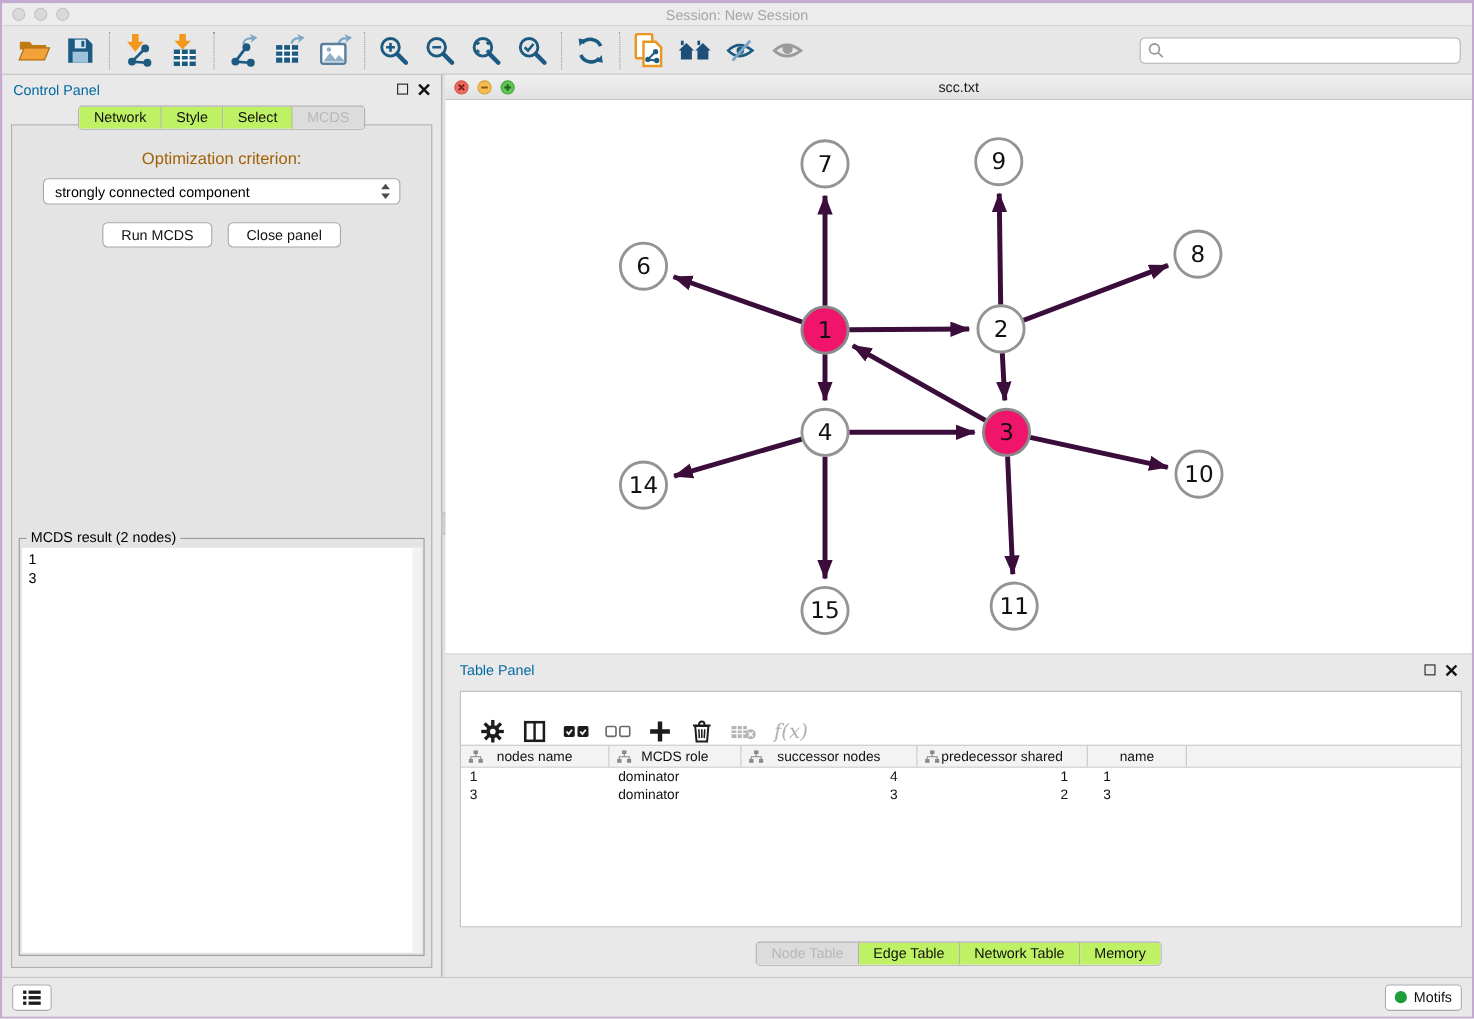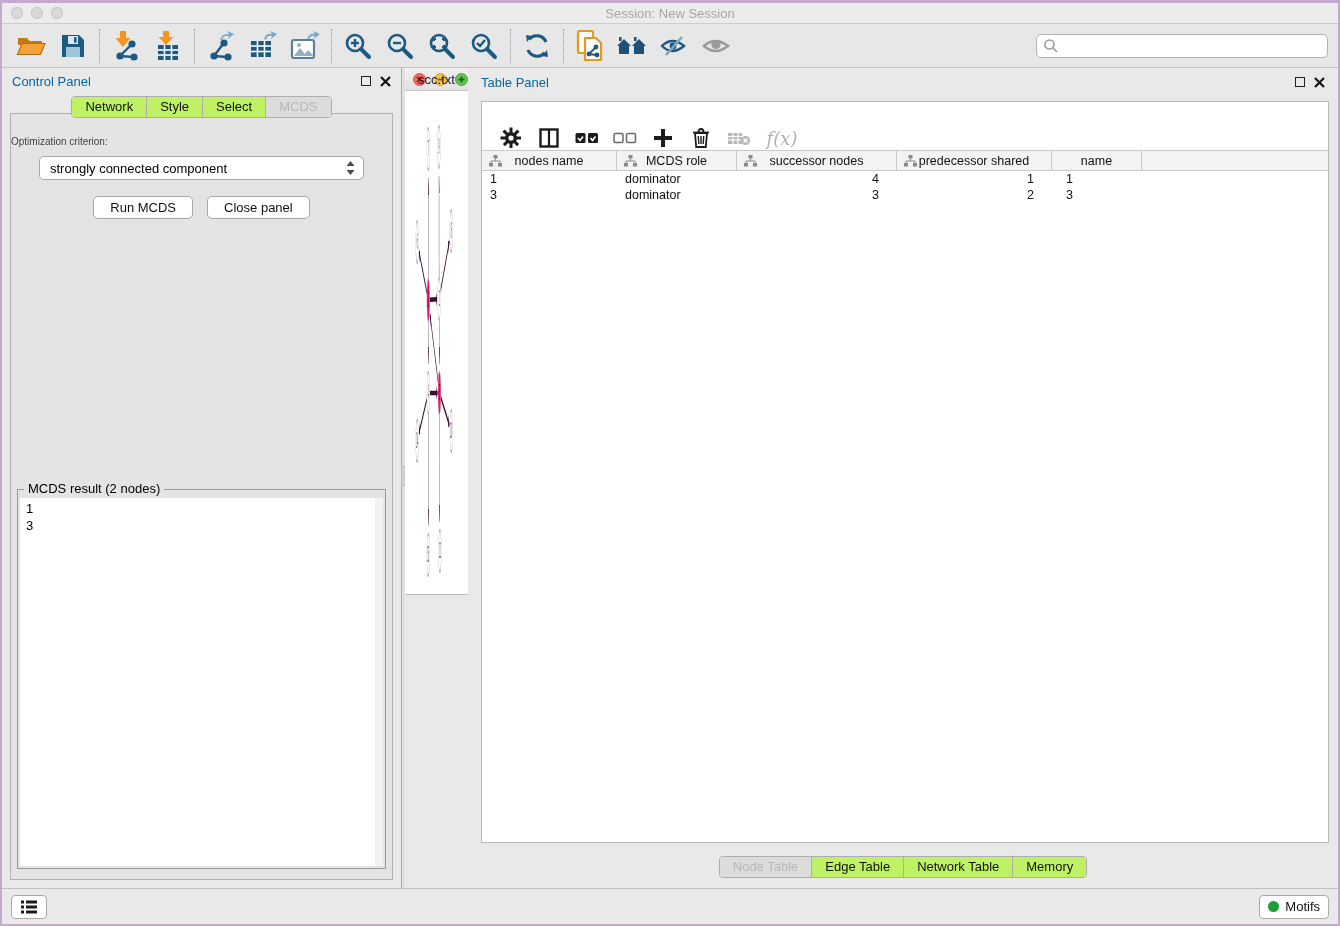--- a/index.html
+++ b/index.html
@@ -47,7 +47,7 @@
   .gscroll { position:absolute; right:2px; top:8px; bottom:2px; width:8px; background:#f2f2f2; }
 
   
-  .rightcol { flex:1 1 auto; display:flex; flex-direction:row; min-width:0; }
+  .rightcol { flex:1 1 auto; display:flex; flex-direction:column; min-width:0; }
 
   
   .netwin { height:527px; flex:0 0 auto; display:flex; flex-direction:column; border-bottom:1px solid #bdbdbd; }

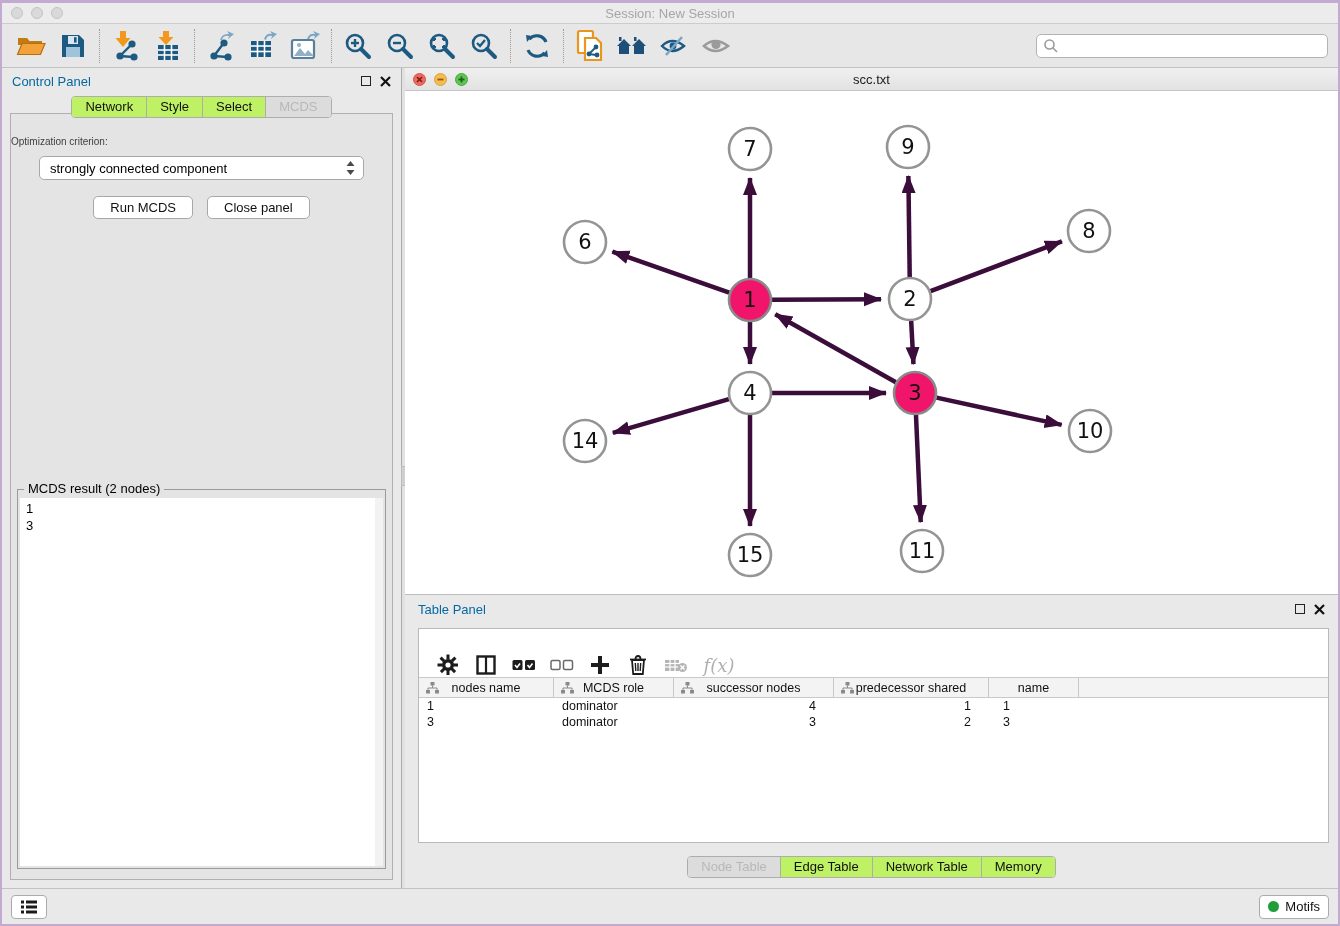--- a/index.html
+++ b/index.html
@@ -36,7 +36,7 @@
   .seg > div:last-child { border-right:none; }
   .seg > div.active { background:#dcdcdc; color:#b8b8b8; }
   .cbox { position:absolute; left:8px; right:8px; top:43px; bottom:8px; border:1px solid #b0b0b0; background:#e4e4e4; margin-top:2px; }
-  .opt-label { text-align:left; font-size:10px; margin-top:22px; color:#404040; }
+  .opt-label { text-align:center; font-size:15px; margin-top:22px; color:#a16207; }
   .dropdown { margin:9px 28px 0; height:24px; background:#fff; border:1px solid #a8a8a8; border-radius:5px; display:flex; align-items:center; padding:0 8px 0 10px; font-size:13px; }
   .dropdown .dval { flex:1; }
   .btn-row { display:flex; justify-content:center; gap:14px; margin-top:16px; }

